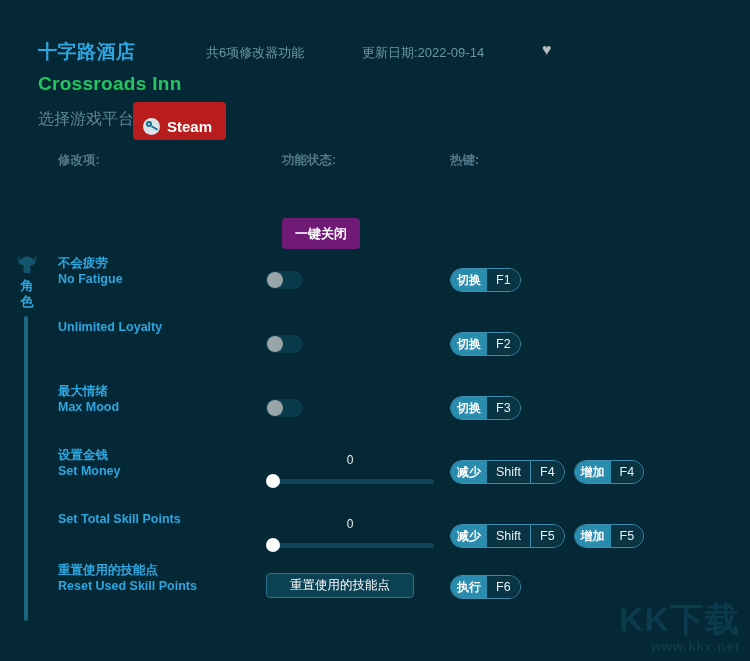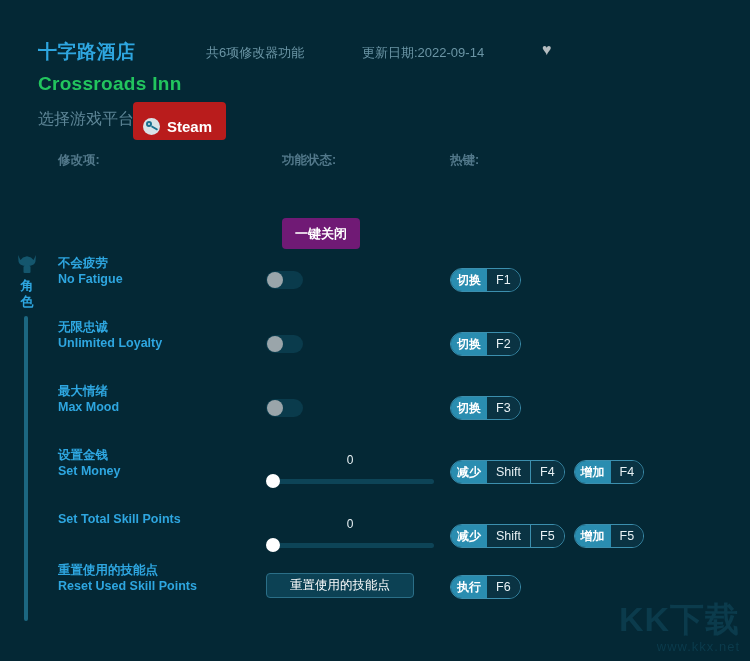--- a/index.html
+++ b/index.html
@@ -393,7 +393,6 @@
 
 <div class="cheat-row" style="top:319px">
   <div class="row-names">
-    <div class="row-name-cn">无限忠诚</div>
     <div class="row-name-en">Unlimited Loyalty</div>
   </div>
   <div class="toggle">

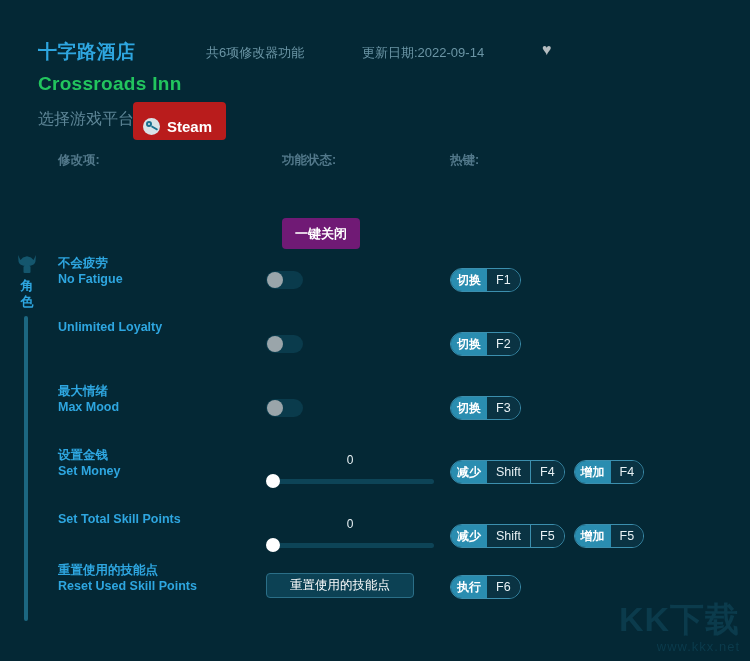--- a/index.html
+++ b/index.html
@@ -333,7 +333,7 @@
   }
   #wm-url {
     font-size: 13px;
-    font-weight: normal;
+    font-weight: bold;
     color: #0b3b4c;
     letter-spacing: 1px;
     line-height: 16px;

